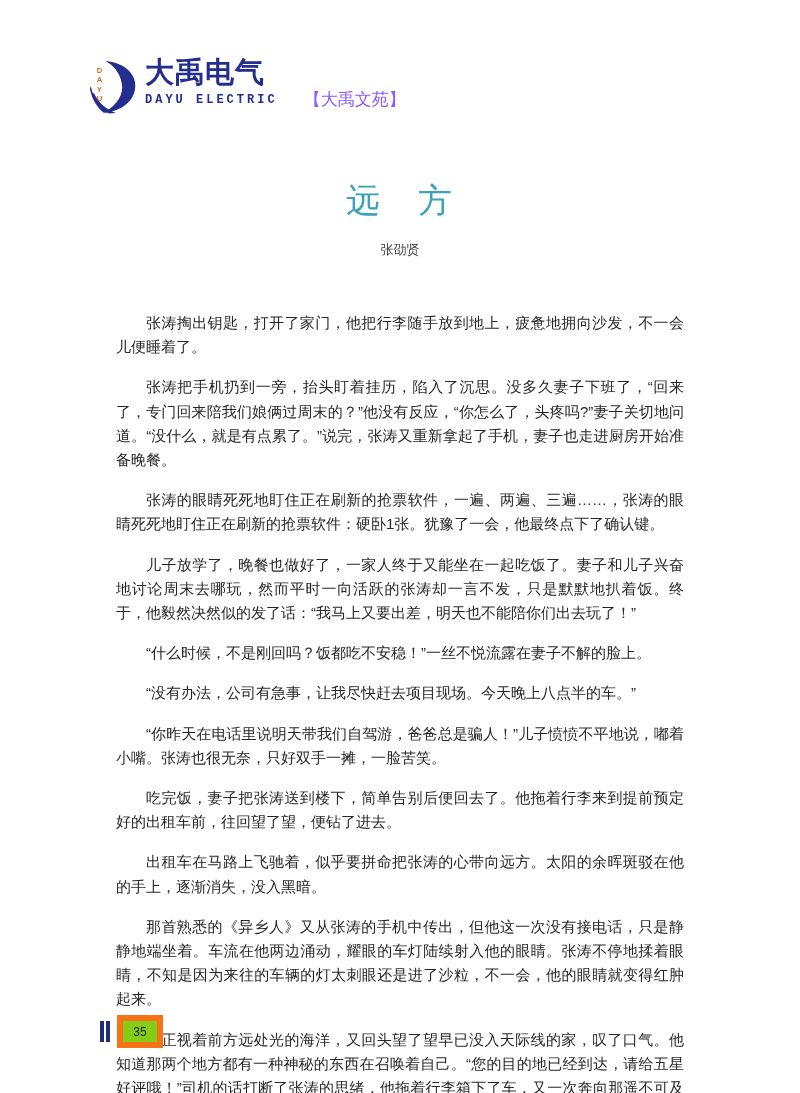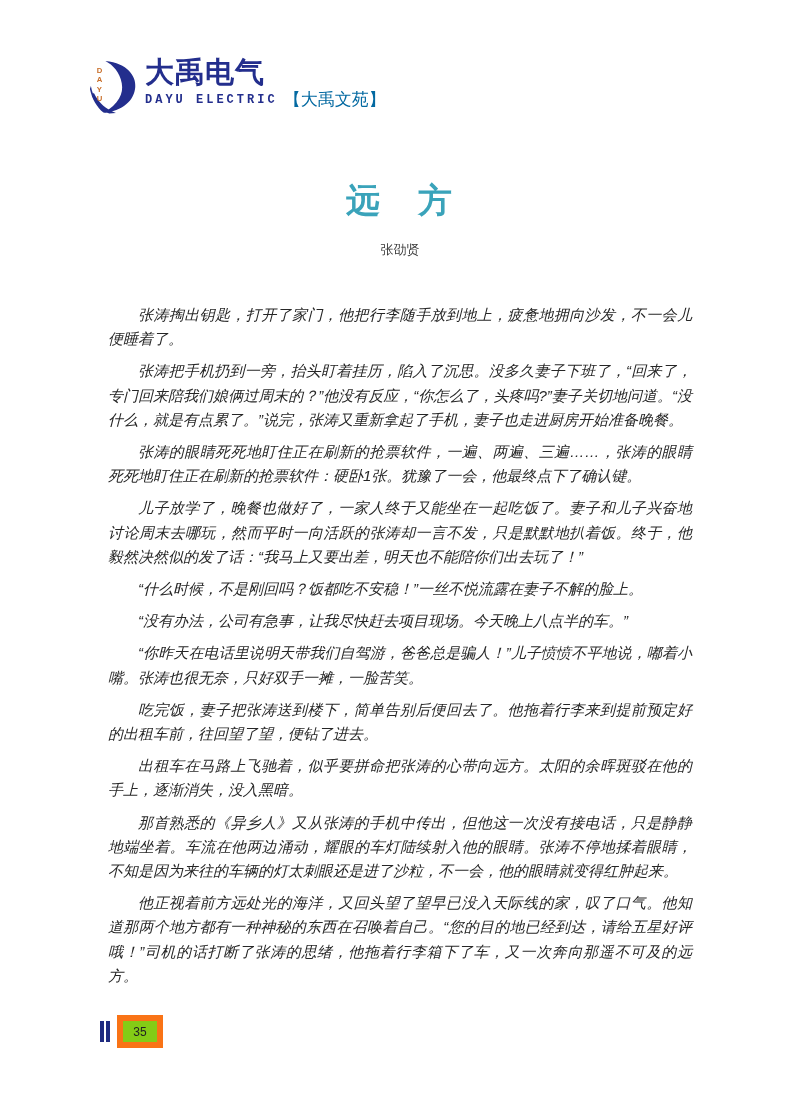--- a/index.html
+++ b/index.html
@@ -40,8 +40,8 @@
   }
   .section-tag {
     font-size: 17px;
-    color: #0369a1;
-    margin-left: 6px;
+    color: #8b5cf6;
+    margin-left: 26px;
     padding-bottom: 3px;
     white-space: nowrap;
   }

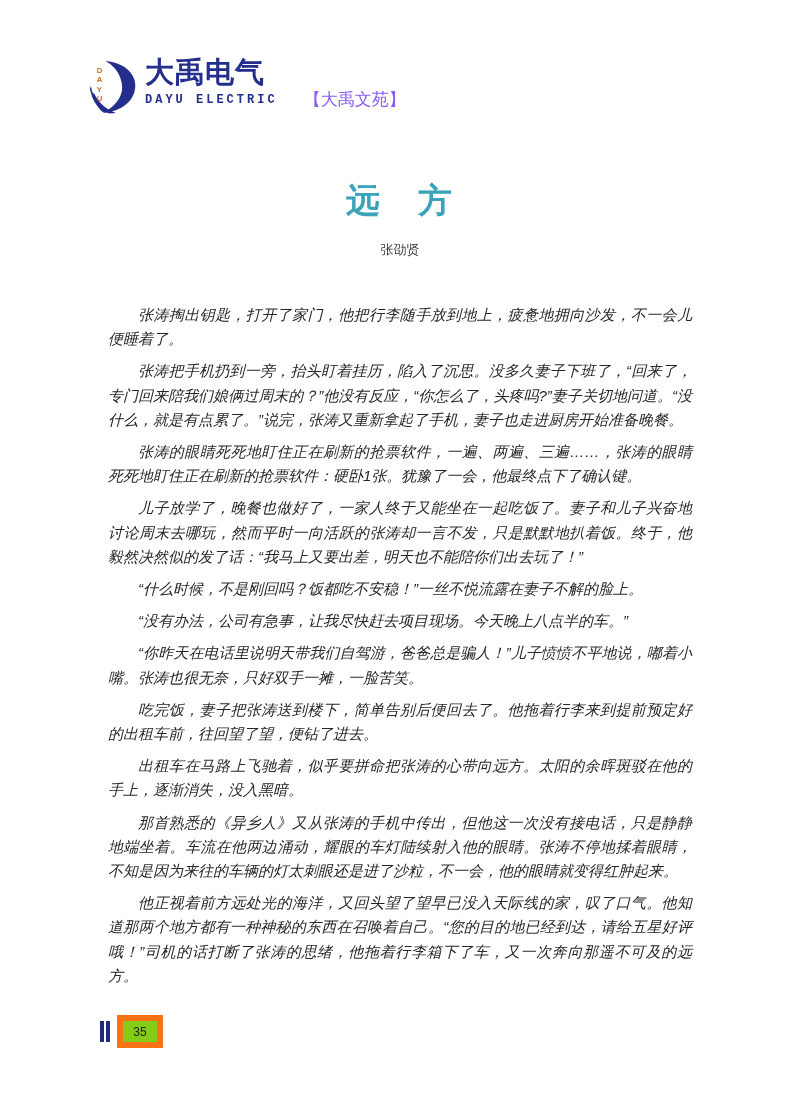--- a/index.html
+++ b/index.html
@@ -54,7 +54,7 @@
     width: 100%;
     text-align: center;
     font-size: 34px;
-    font-weight: bold;
+    font-weight: normal;
     color: #3aa3ba;
     letter-spacing: 2px;
   }

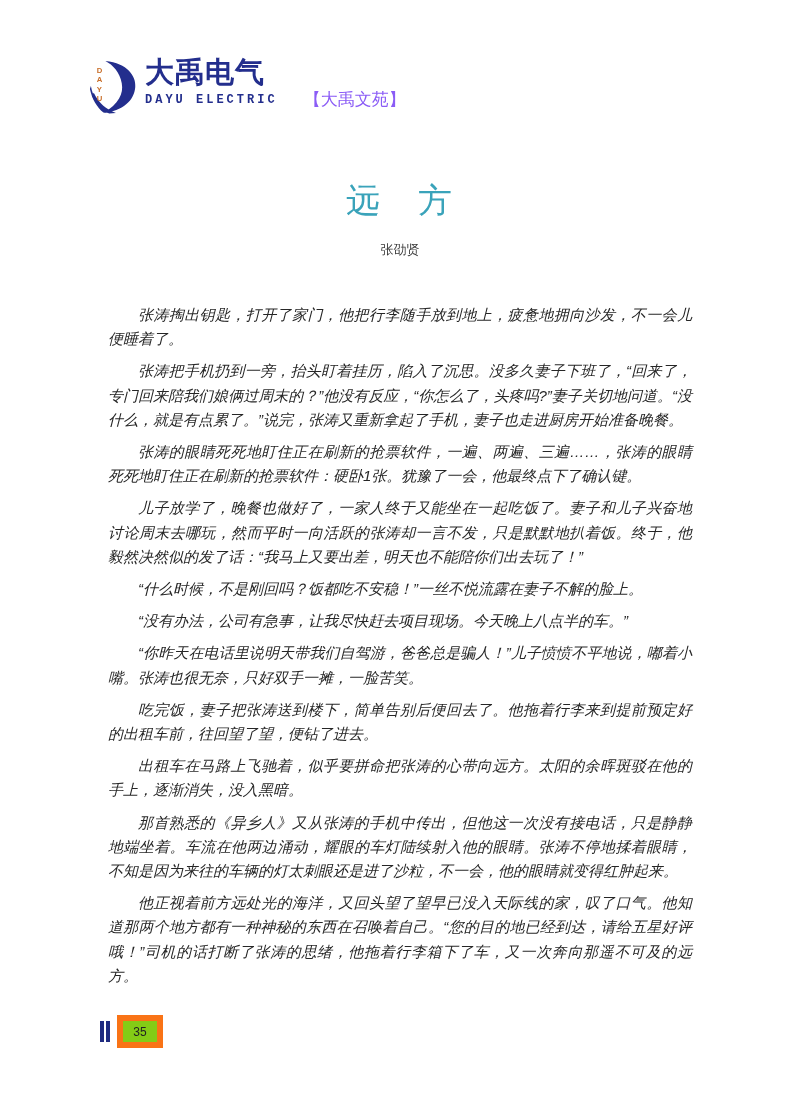--- a/index.html
+++ b/index.html
@@ -79,7 +79,7 @@
     color: #262626;
     text-align: justify;
   }
-  .article p { margin: 8px; text-indent: 2em; font-style: italic; }
+  .article p { margin: 16px; text-indent: 2em; }
 
   
   .footer {

